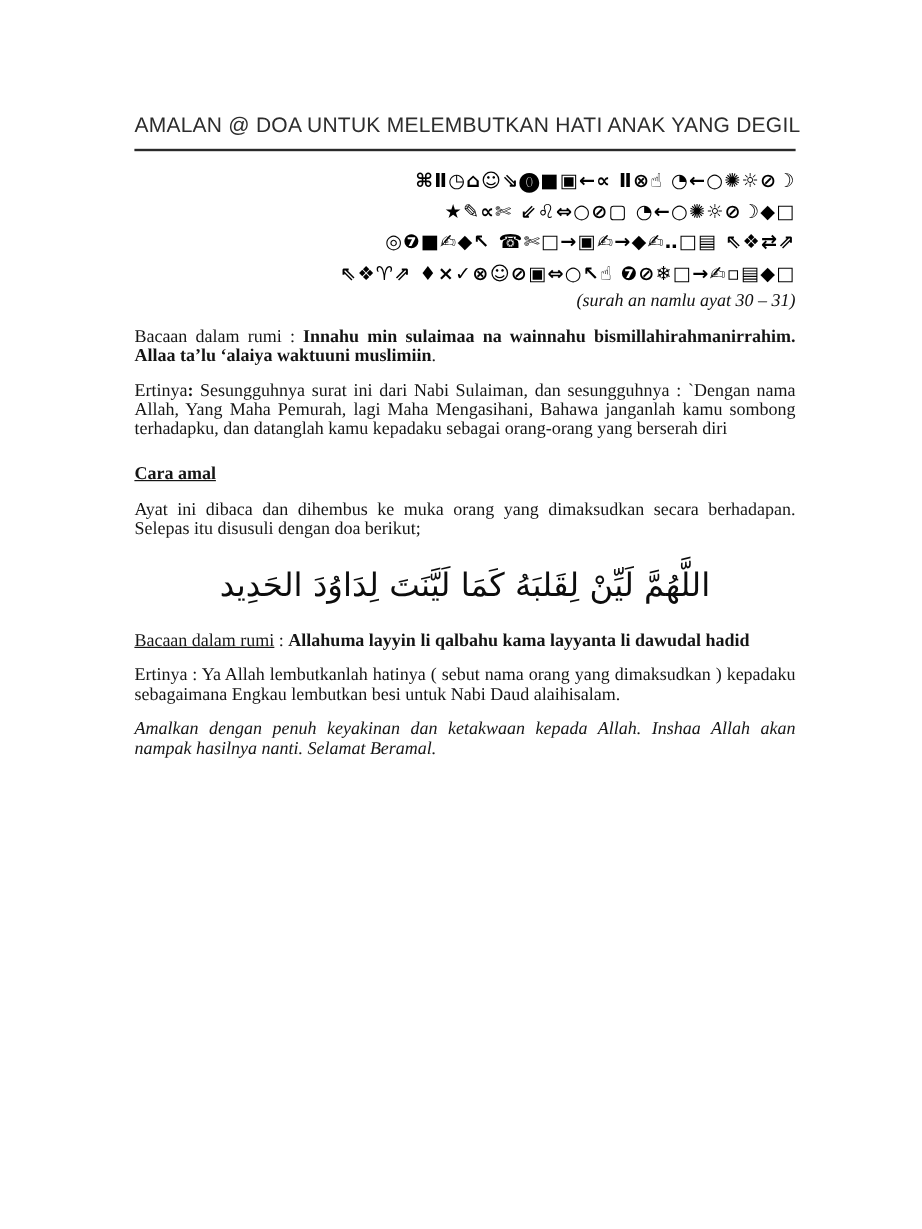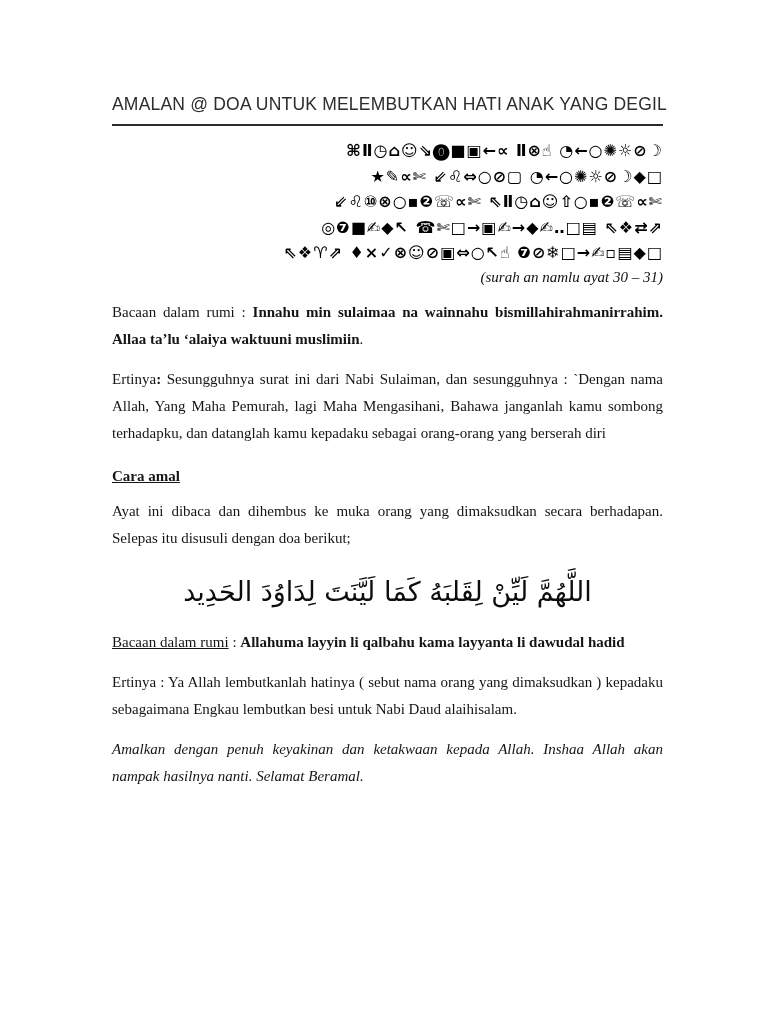--- a/index.html
+++ b/index.html
@@ -92,7 +92,6 @@
     <div class="verse-symbols">
       <div>⌘Ⅱ◷⌂☺⇘⓿■▣←∝ Ⅱ⊗☝ ◔←○✺☼⊘☽</div>
       <div>★✎∝✄ ⇙♌⇔○⊘▢ ◔←○✺☼⊘☽◆□</div>
-      <div>⇙♌⑩⊗○▪❷☏∝✄ ⇖Ⅱ◷⌂☺⇧○▪❷☏∝✄</div>
       <div>◎❼■✍◆↖ ☎✄□→▣✍→◆✍‥□▤ ⇖❖⇄⇗</div>
       <div>⇖❖♈⇗ ♦×✓⊗☺⊘▣⇔○↖☝ ❼⊘❄□→✍▫▤◆□</div>
     </div>

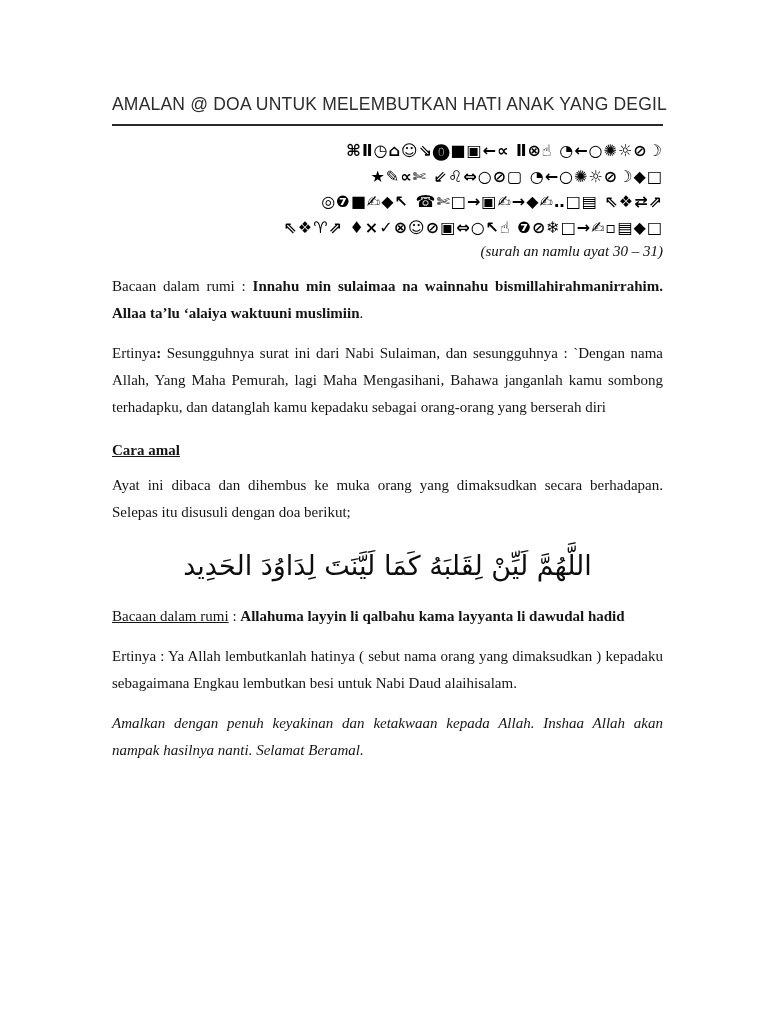--- a/index.html
+++ b/index.html
@@ -53,7 +53,7 @@
   }
   p.body-text {
     font-size: 15px;
-    line-height: 27px;
+    line-height: 16px;
     text-align: justify;
     margin: 13px 0 0 0;
   }

